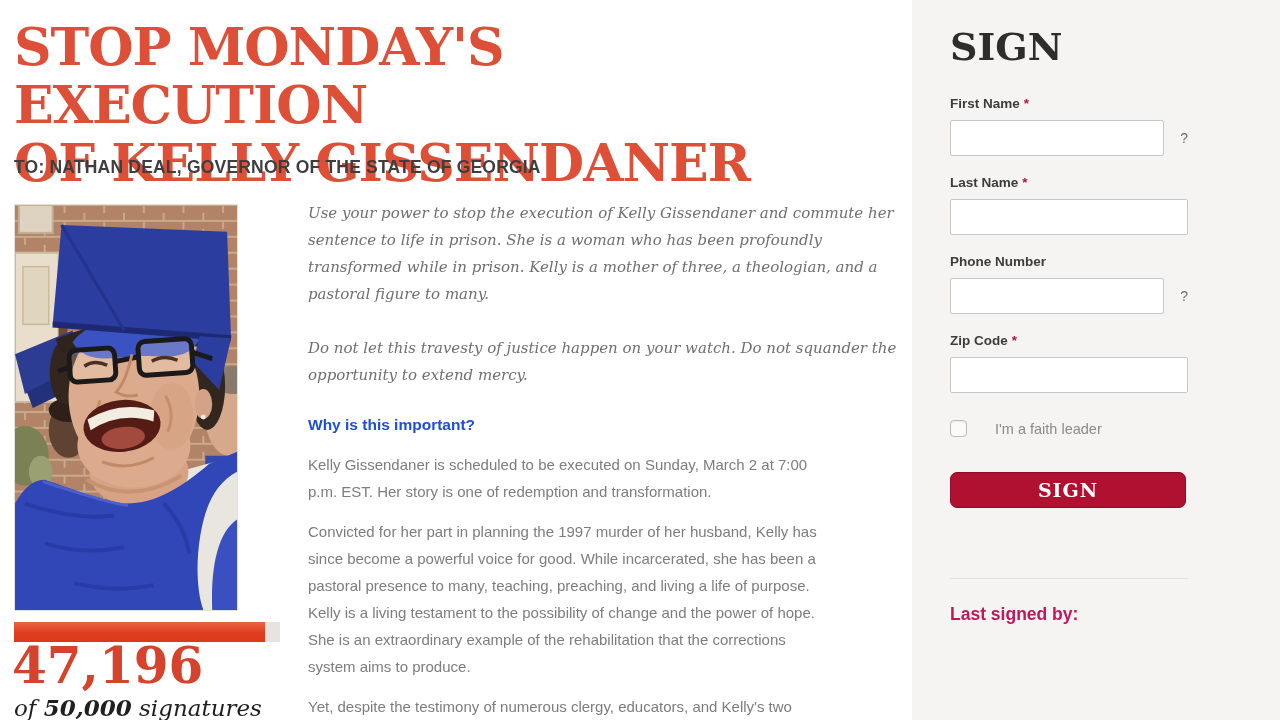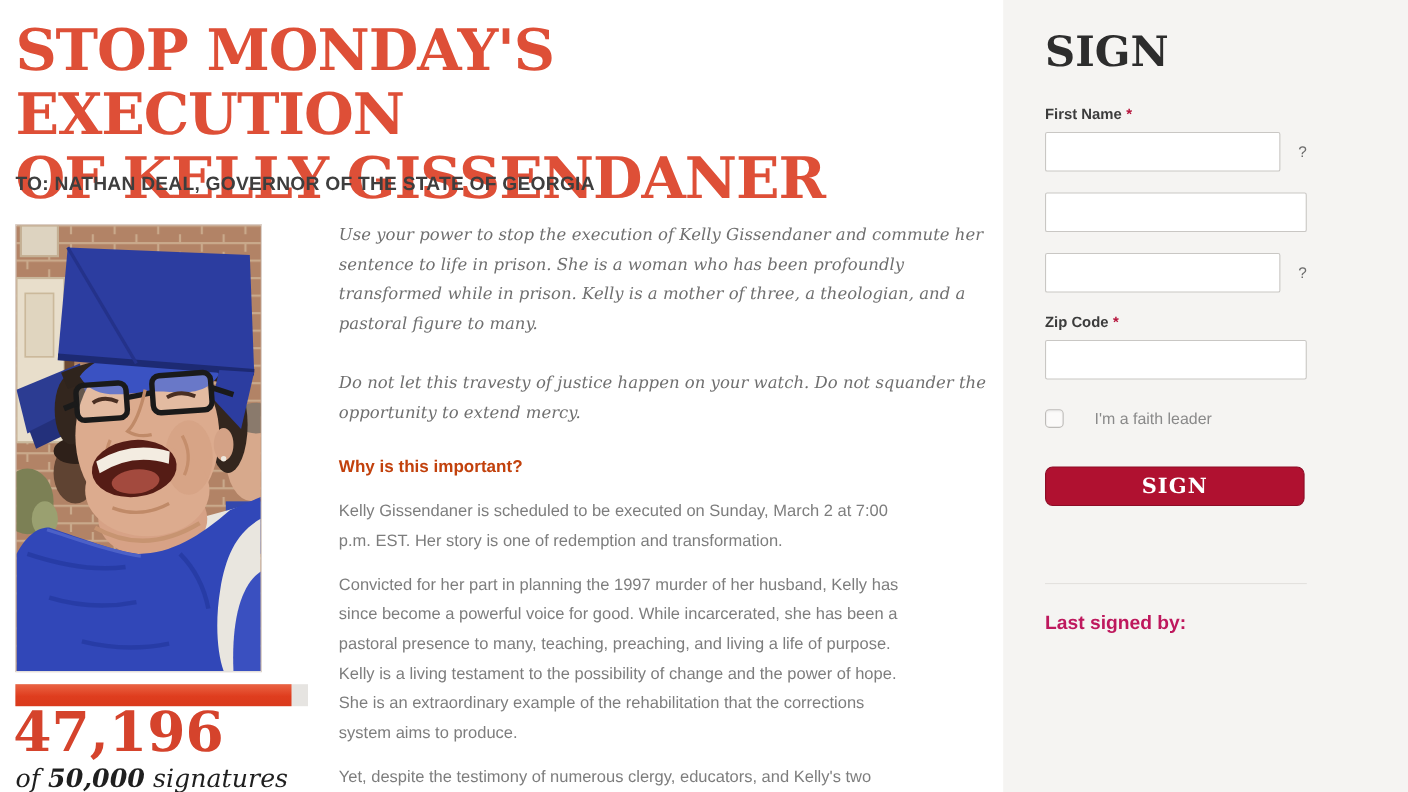--- a/index.html
+++ b/index.html
@@ -212,6 +212,7 @@
     </div>
 
     <div class="field">
+      <label class="flabel"><span>Last Name</span><span class="star">*</span></label>
       <div class="inputrow">
         <input class="tinput" type="text" style="">
       </div>

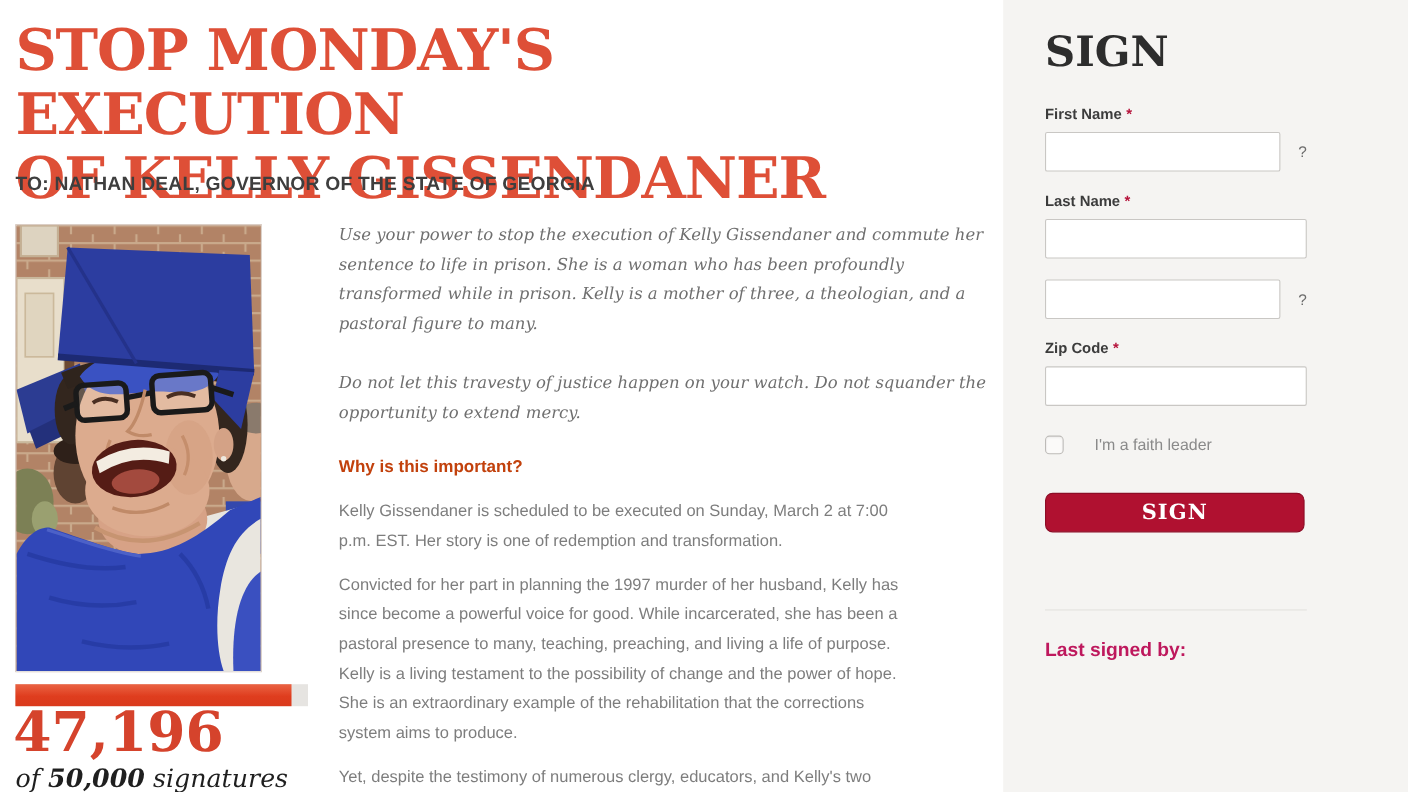--- a/index.html
+++ b/index.html
@@ -220,6 +220,7 @@
 
 
     <div class="field">
+      <label class="flabel"><span>Phone Number</span><span class="star"></span></label>
       <div class="inputrow">
         <input class="tinput short" type="text" style="">
         <span class="qmark">?</span>

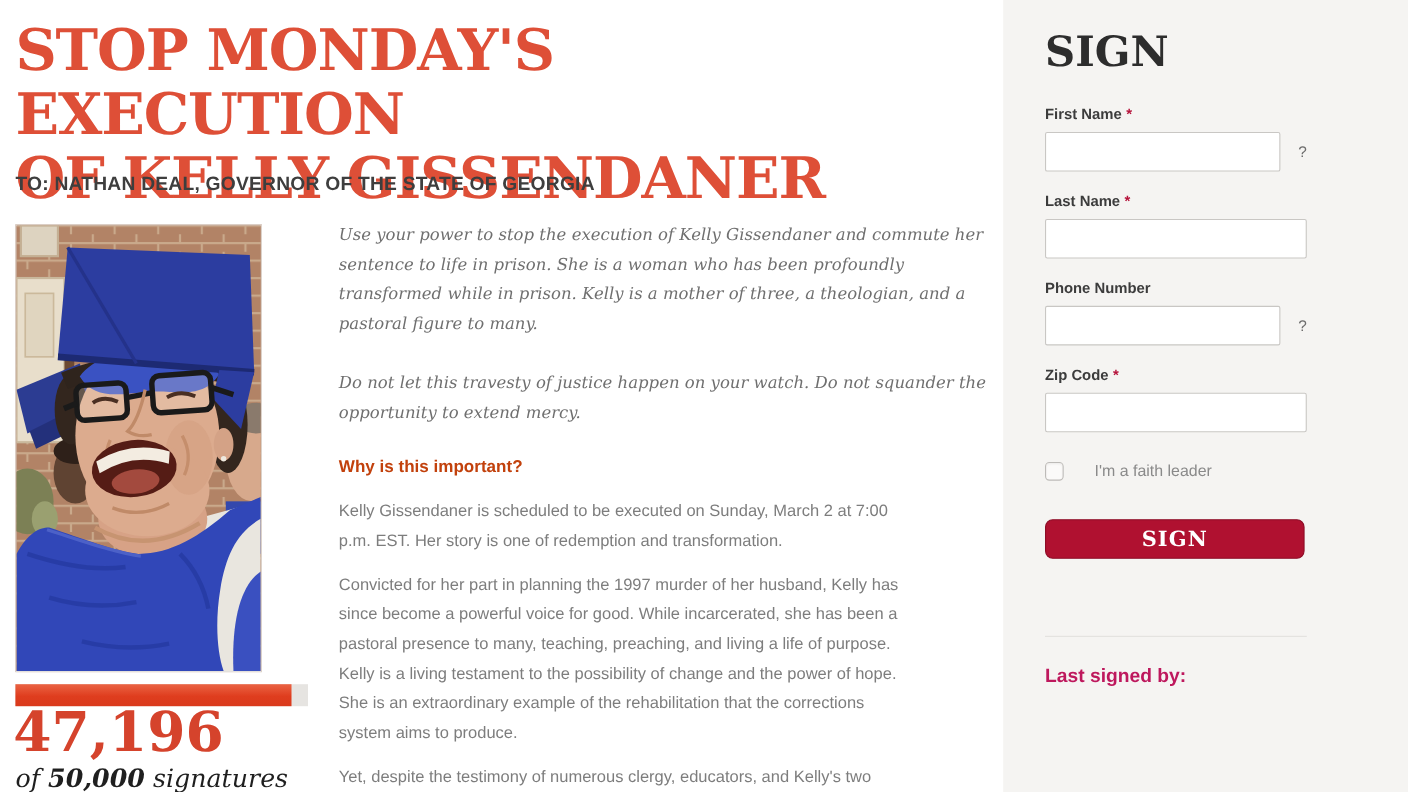--- a/index.html
+++ b/index.html
@@ -45,7 +45,7 @@
     font-size:15px;line-height:27px;color:#6f6f6f;
     white-space:pre-line;margin-bottom:27px;}
   .why{margin-top:3px;margin-bottom:17px;
-    font-size:15.5px;font-weight:bold;color:#c2410c;}
+    font-size:15.5px;font-weight:bold;color:#1d4ed8;}
   .bodytext p{font-size:15px;line-height:27px;color:#7d7d7d;
     white-space:pre-line;margin-bottom:13px;}
 

